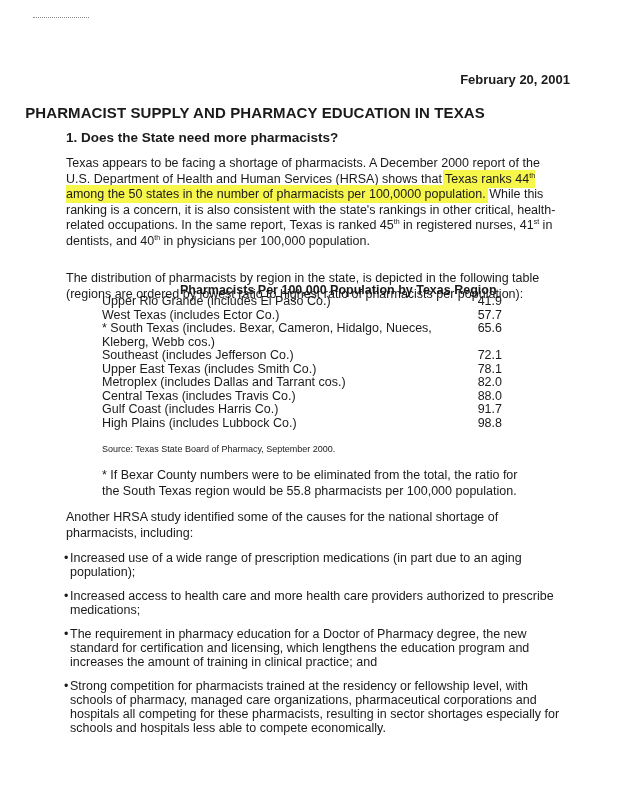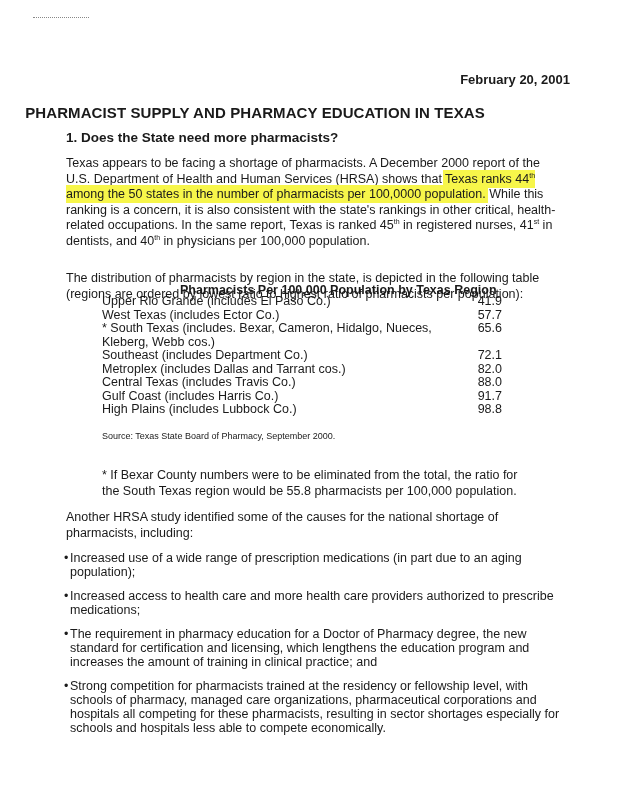--- a/index.html
+++ b/index.html
@@ -66,7 +66,7 @@
         <span class="r">65.6</span>
       </div>
       <div class="row">
-        <span class="l">Southeast  (includes Department Co.)</span>
+        <span class="l">Southeast  (includes Jefferson Co.)</span>
         <span class="r">72.1</span>
       </div>
       <div class="row">

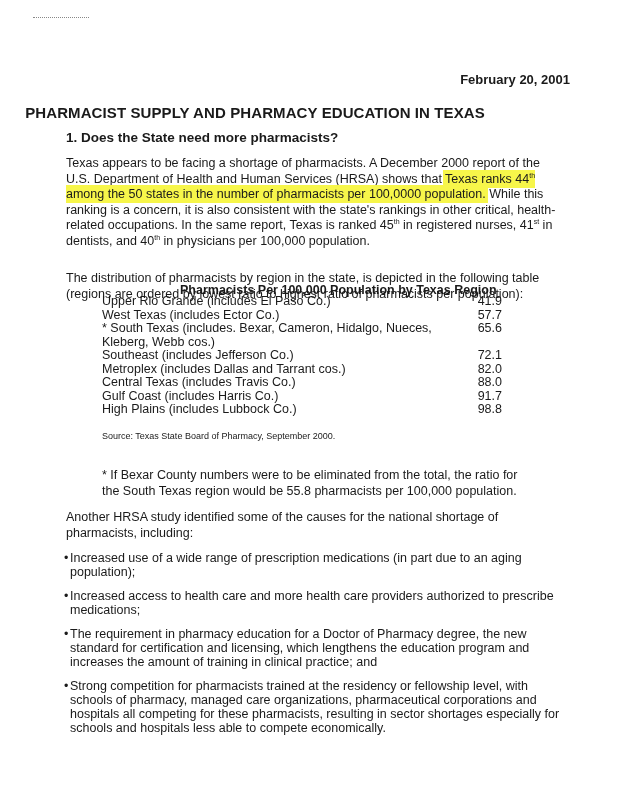--- a/index.html
+++ b/index.html
@@ -70,6 +70,10 @@
         <span class="r">72.1</span>
       </div>
       <div class="row">
+        <span class="l">Upper East Texas  (includes Smith Co.)</span>
+        <span class="r">78.1</span>
+      </div>
+      <div class="row">
         <span class="l">Metroplex  (includes Dallas and Tarrant cos.)</span>
         <span class="r">82.0</span>
       </div>

